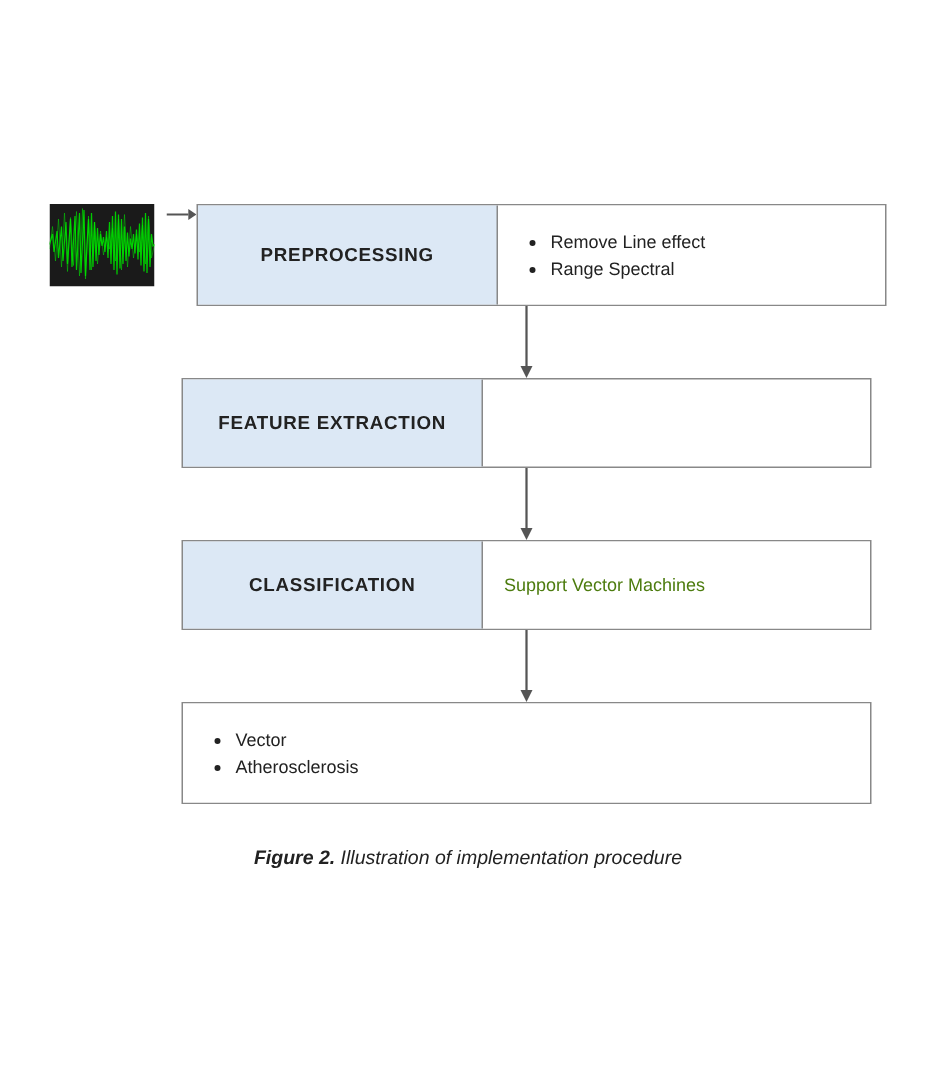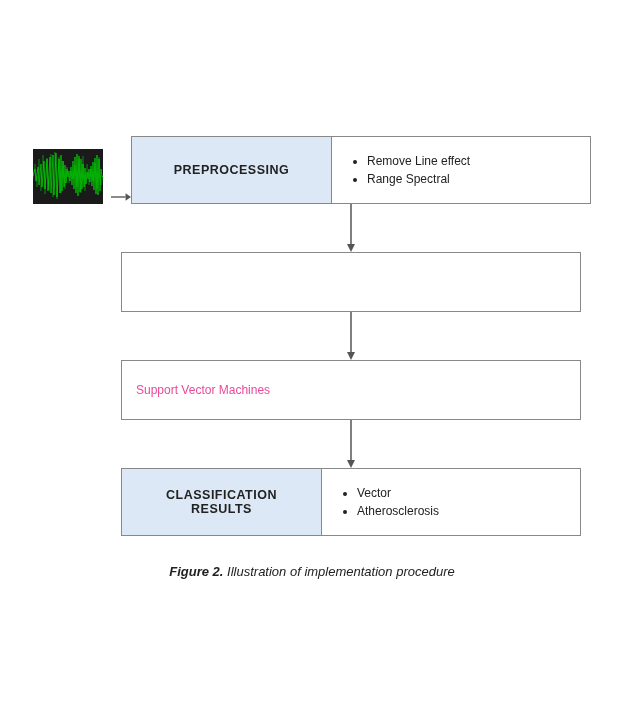--- a/index.html
+++ b/index.html
@@ -21,7 +21,7 @@
     }
     .flow-row {
       display: flex;
-      align-items: flex-end;
+      align-items: flex-start;
       width: 100%;
       justify-content: center;
     }

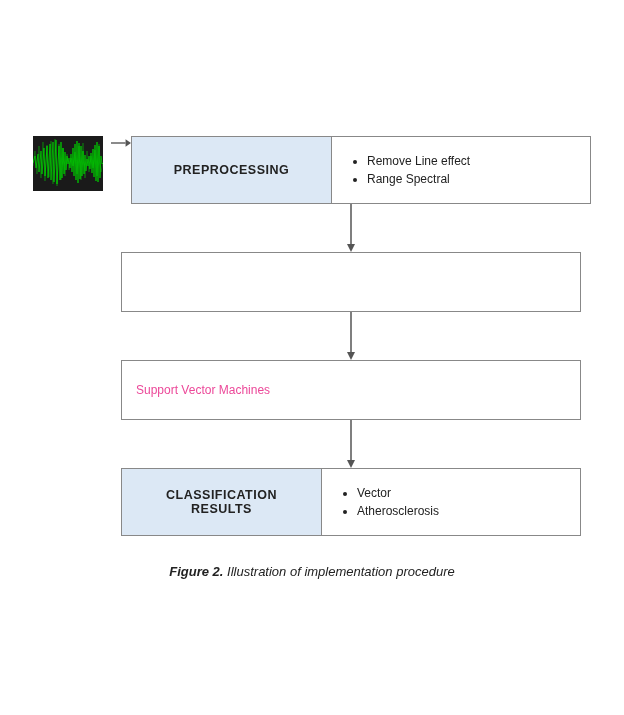--- a/index.html
+++ b/index.html
@@ -155,6 +155,9 @@
   <div class="flow-row">
     <div style="width:78px; flex-shrink:0;"></div>
     <div class="box-wrapper">
+      <div class="box-left">
+        <span>FEATURE EXTRACTION</span>
+      </div>
     </div>
   </div>
 

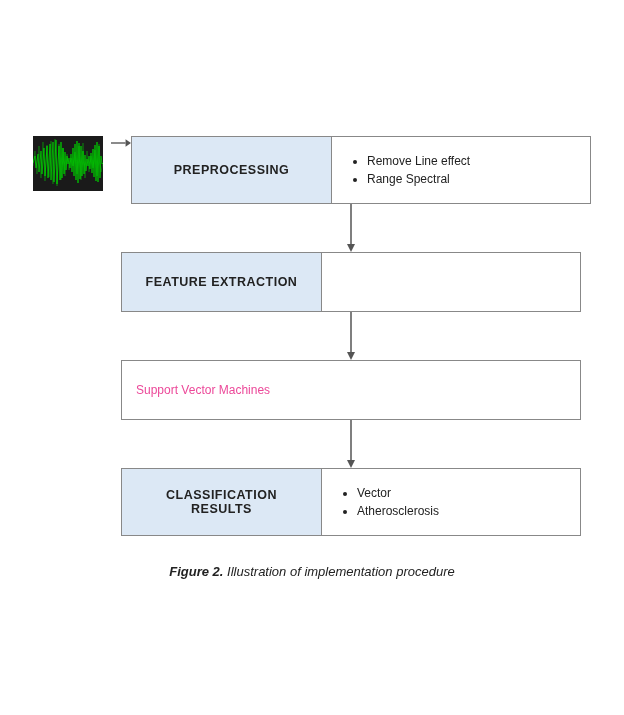--- a/index.html
+++ b/index.html
@@ -173,6 +173,9 @@
   <div class="flow-row">
     <div style="width:78px; flex-shrink:0;"></div>
     <div class="box-wrapper">
+      <div class="box-left">
+        <span>CLASSIFICATION</span>
+      </div>
       <div class="box-right">
         <span class="single-text">Support Vector Machines</span>
       </div>

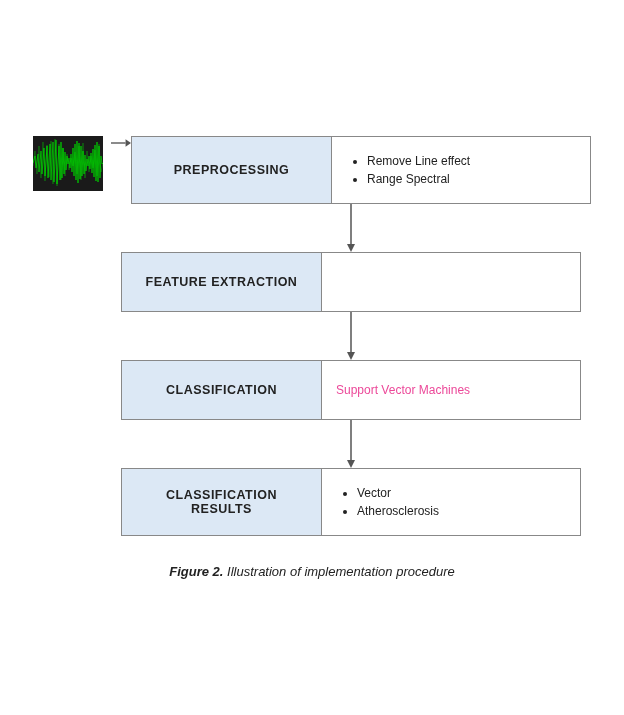--- a/index.html
+++ b/index.html
@@ -90,7 +90,7 @@
     }
     .box-right .single-text {
       font-size: 12px;
-      color: #ec4899;
+      color: #4d7c0f;
     }
     .figure-caption {
       margin-top: 28px;

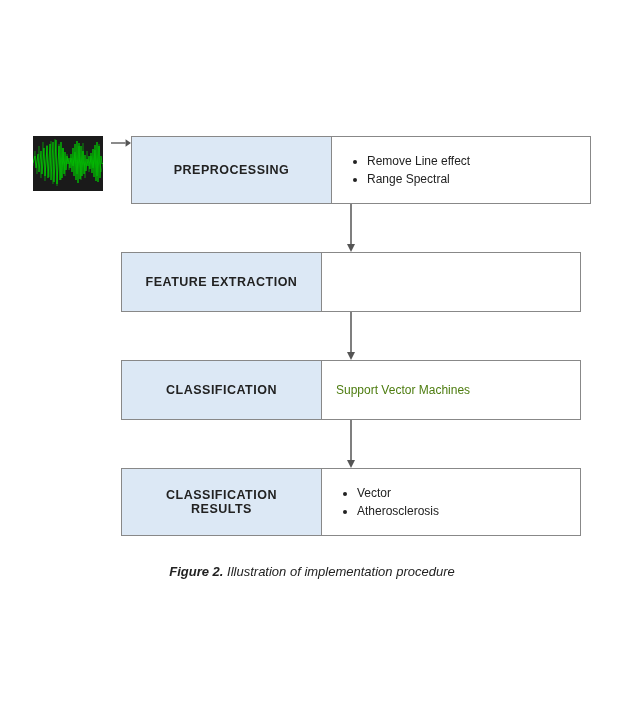--- a/index.html
+++ b/index.html
@@ -194,9 +194,6 @@
   <div class="flow-row">
     <div style="width:78px; flex-shrink:0;"></div>
     <div class="box-wrapper">
-      <div class="box-left">
-        <span>CLASSIFICATION RESULTS</span>
-      </div>
       <div class="box-right">
         <ul>
           <li>Vector</li>

